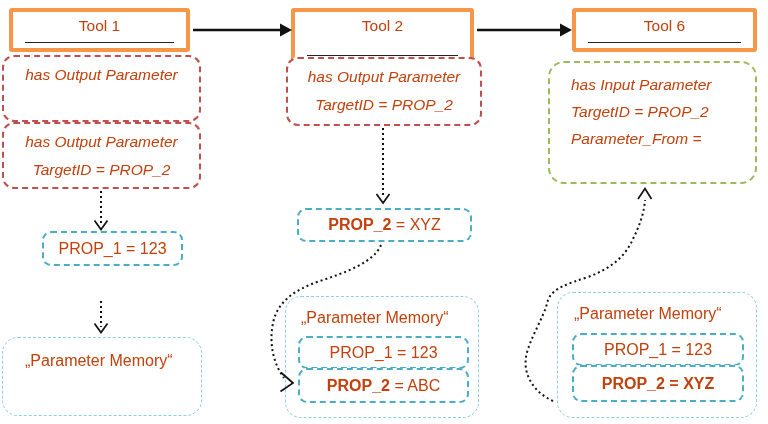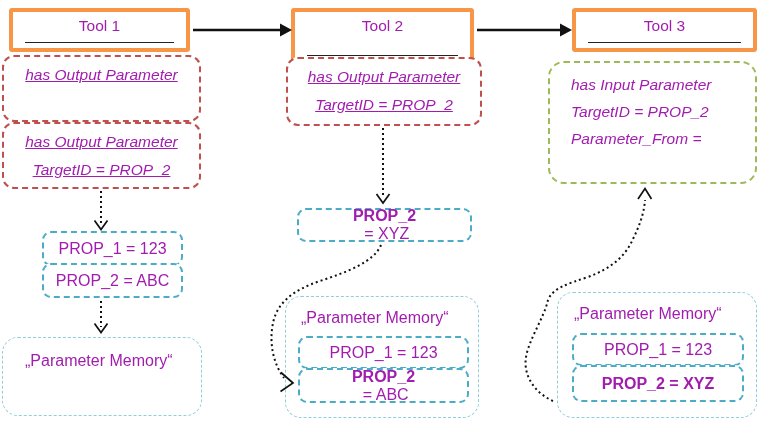--- a/index.html
+++ b/index.html
@@ -5,7 +5,7 @@
   html,body{margin:0;padding:0;background:#ffffff;}
   #canvas{
     position:relative;width:768px;height:424px;background:#ffffff;overflow:hidden;
-    font-family:"Liberation Sans",sans-serif;color:#a21caf;
+    font-family:"Liberation Sans",sans-serif;color:#c2410c;
   }
   .abs{position:absolute;box-sizing:border-box;}
   

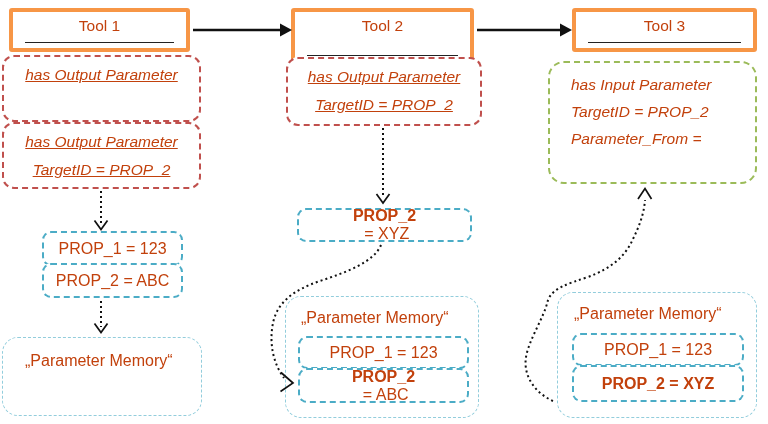--- a/index.html
+++ b/index.html
@@ -54,7 +54,7 @@
     <span class="uline"></span>
   </div>
   <div class="abs tool" style="left:572px;top:8px;width:185px;height:44px;">
-    <span class="lbl">Tool 3</span>
+    <span class="lbl">Tool 6</span>
     <span class="uline"></span>
   </div>
 

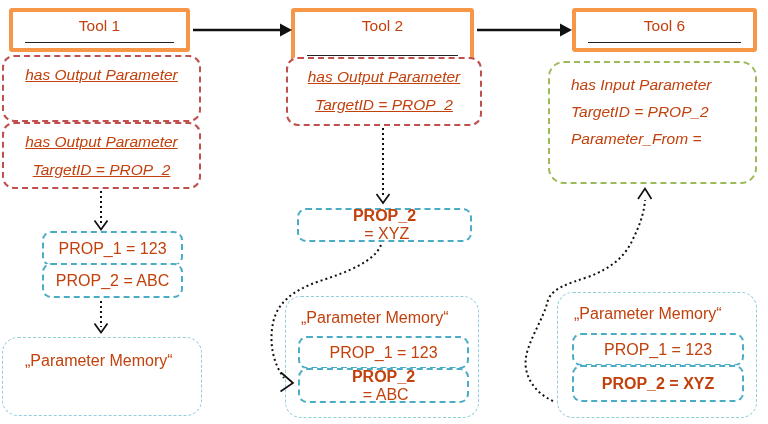--- a/index.html
+++ b/index.html
@@ -18,7 +18,7 @@
   
   .dashred{
     border:2.6px dashed #C0504D;border-radius:12px;background:#fff;
-    font-style:italic;font-size:15.5px;text-align:center;line-height:28px;padding-top:4px;text-decoration:underline;
+    font-style:italic;font-size:15.5px;text-align:center;line-height:28px;padding-top:4px;
   }
   
   .dashgreen{

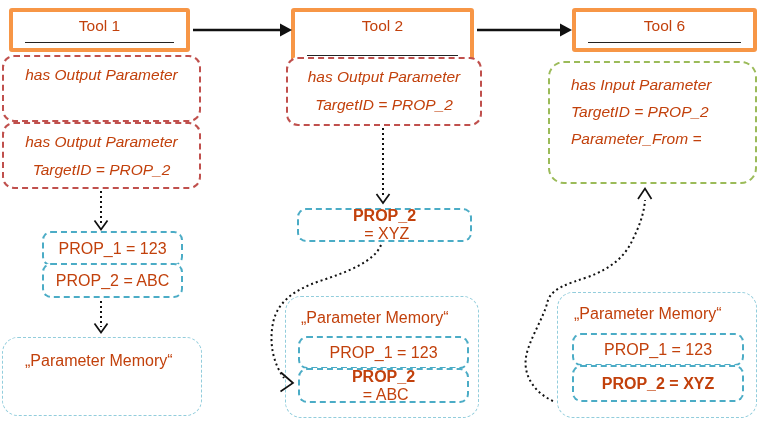--- a/index.html
+++ b/index.html
@@ -30,7 +30,7 @@
   
   .propbox{
     border:2.6px dashed #4BACC6;border-radius:9px;background:#fff;
-    display:flex;align-items:center;justify-content:center;font-size:16px;white-space:pre;flex-direction:column;
+    display:flex;align-items:center;justify-content:center;font-size:16px;white-space:pre;
   }
   .strong{font-weight:700;}
   

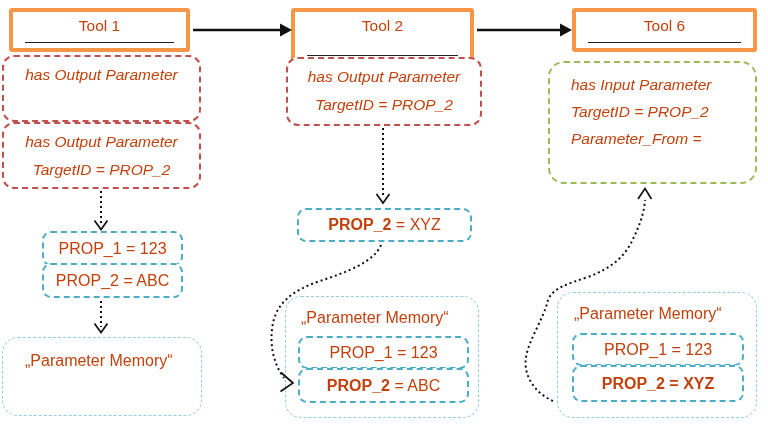--- a/index.html
+++ b/index.html
@@ -68,9 +68,6 @@
 
   <div class="abs propbox" style="left:42px;top:231px;width:141px;height:35px;">
     <span class="strong"></span><span>PROP_1 = 123</span>
-  </div>
-  <div class="abs propbox" style="left:42px;top:263px;width:141px;height:35px;">
-    <span class="strong"></span><span>PROP_2 = ABC</span>
   </div>
 
   <div class="abs memory" style="left:2px;top:337px;width:200px;height:79px;padding:14px 0 0 22px;">

